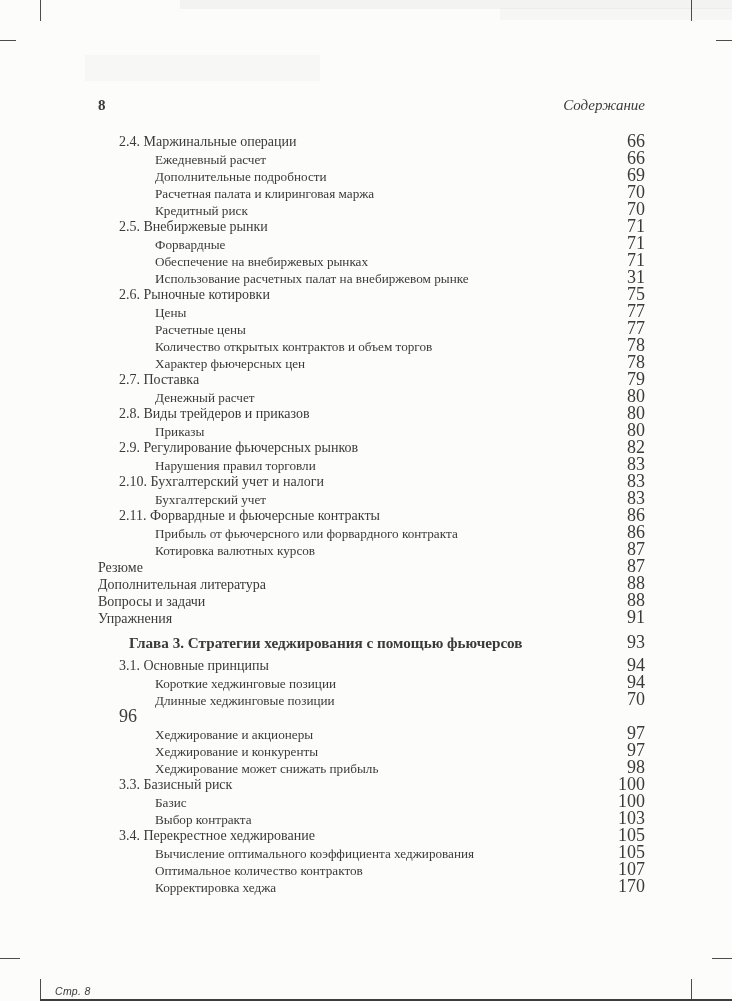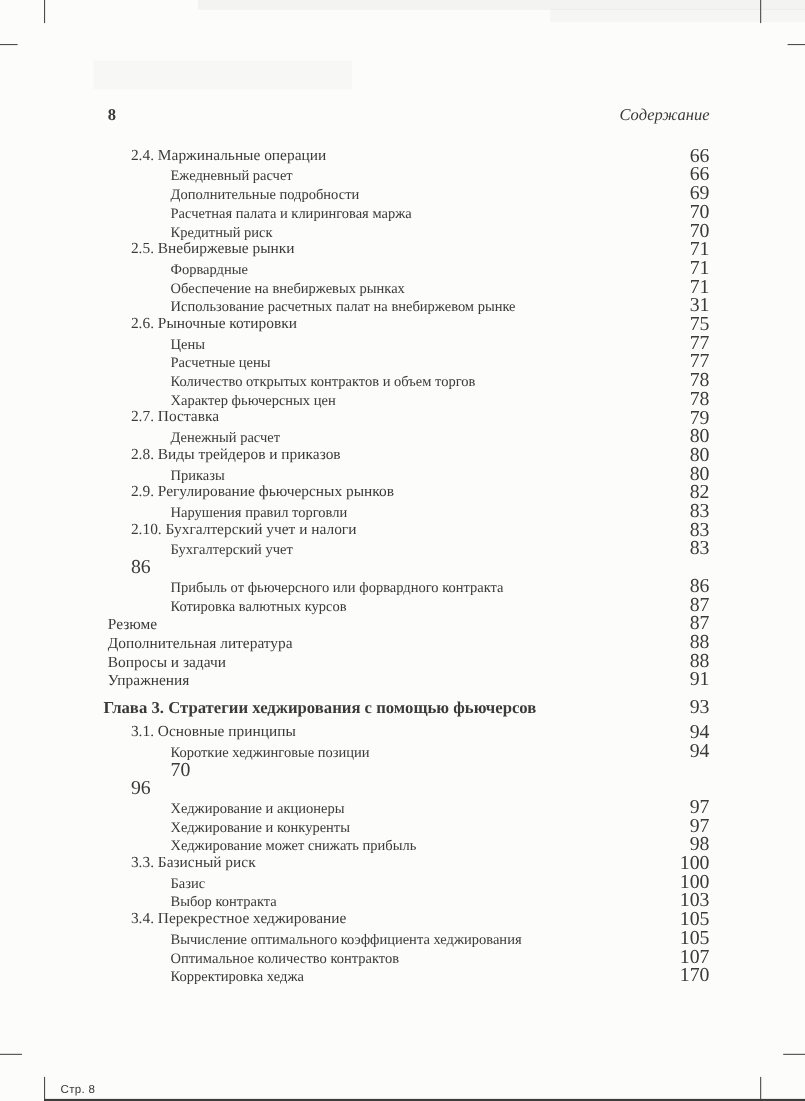--- a/index.html
+++ b/index.html
@@ -169,6 +169,7 @@
         <span class="pg">83</span>
       </div>
       <div class="row lvl1">
+        <span class="lbl">2.11. Форвардные и фьючерсные контракты</span>
         <span class="pg">86</span>
       </div>
       <div class="row lvl2">

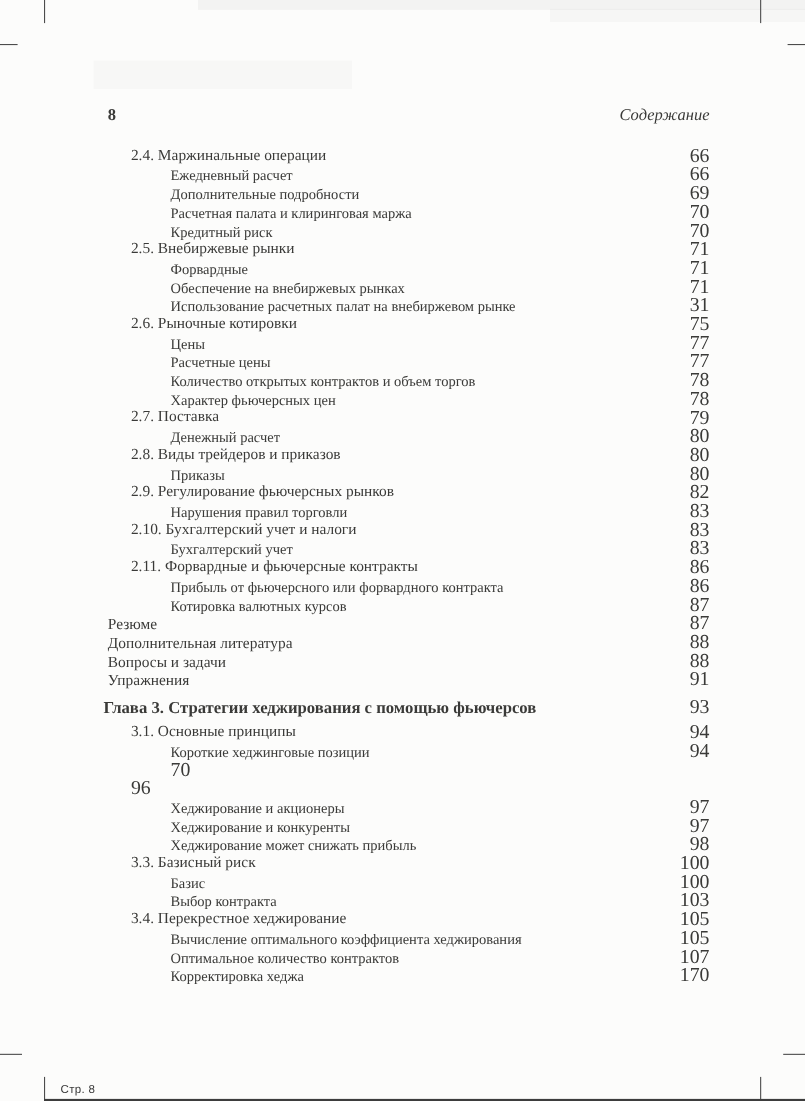--- a/index.html
+++ b/index.html
@@ -46,7 +46,7 @@
   .row.lvl2{padding-left:61px;font-size:13.2px;}
   .row.chapter{
     padding-left:0;font-weight:bold;font-size:15.2px;
-    height:20px;line-height:20px;margin-top:6px;margin-bottom:5px;
+    height:20px;line-height:20px;margin-top:6px;margin-bottom:5px;margin-left:35px;
   }
   
   .footer{

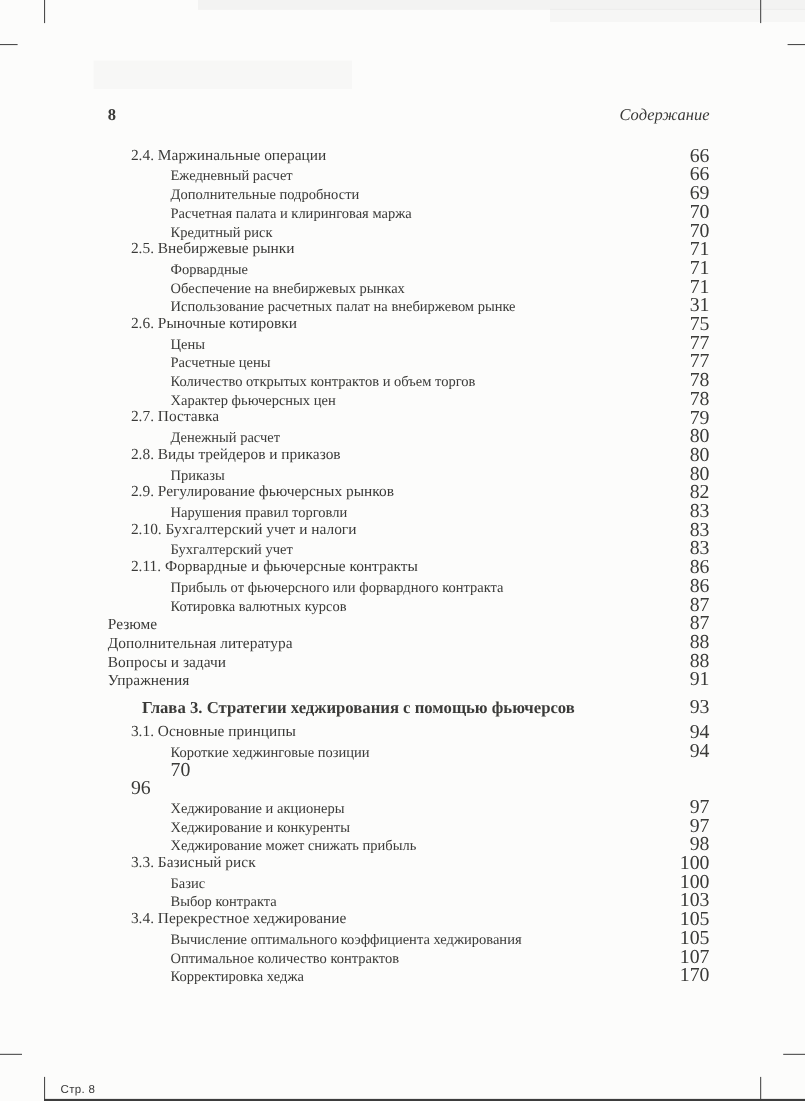--- a/index.html
+++ b/index.html
@@ -209,6 +209,7 @@
         <span class="pg">94</span>
       </div>
       <div class="row lvl2">
+        <span class="lbl">Длинные хеджинговые позиции</span>
         <span class="pg">70</span>
       </div>
       <div class="row lvl1">

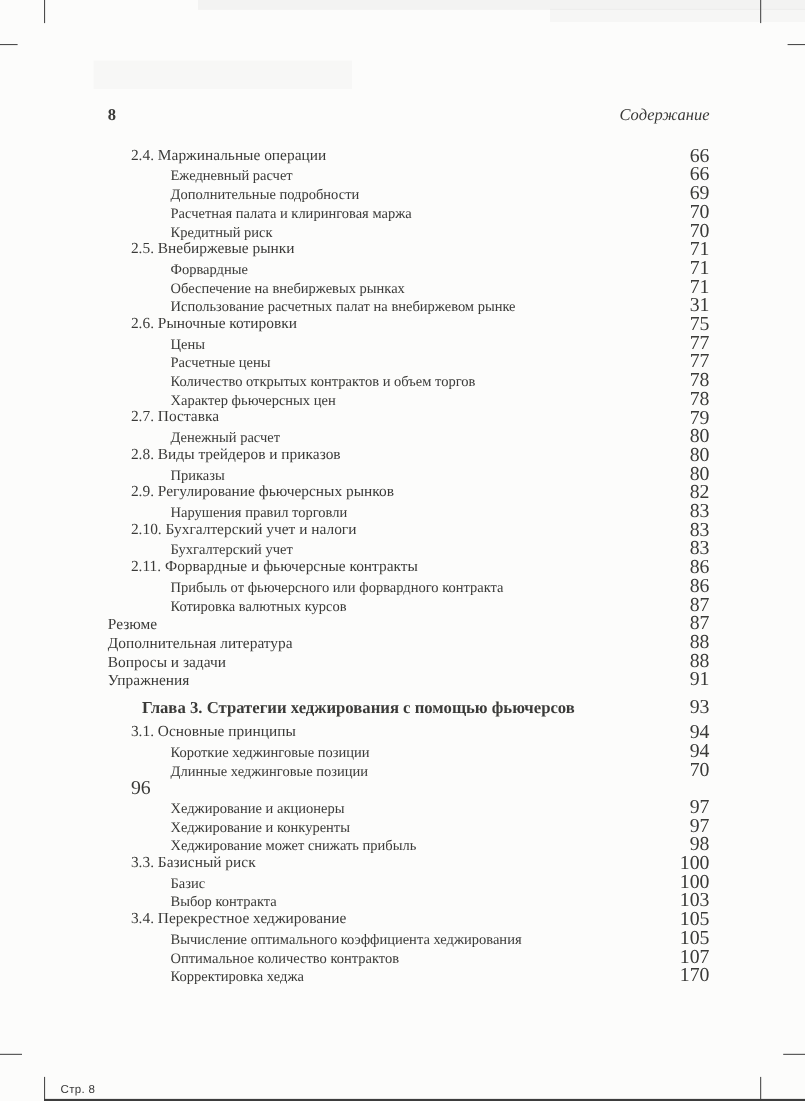--- a/index.html
+++ b/index.html
@@ -52,7 +52,7 @@
   .footer{
     position:absolute;left:55px;top:985px;
     font-family:"Liberation Sans","DejaVu Sans",sans-serif;
-    font-size:10.5px;color:#3a3a3a;letter-spacing:0.3px;
+    font-size:10.5px;color:#3a3a3a;letter-spacing:0.3px;font-style:italic;
   }
 </style>
 </head>

